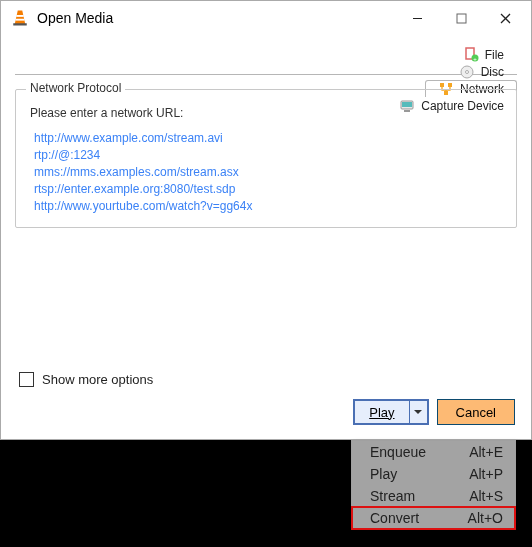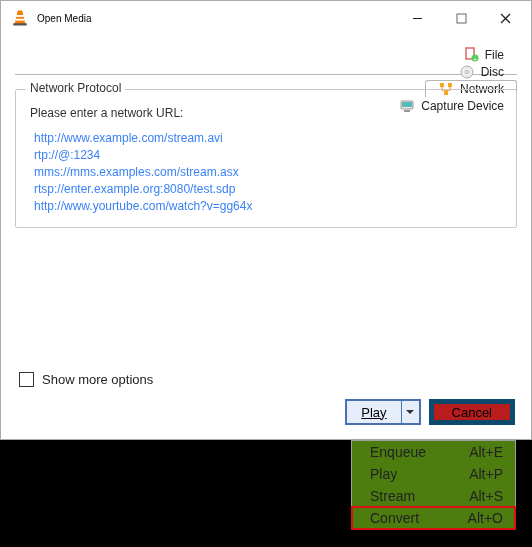--- a/index.html
+++ b/index.html
@@ -7,7 +7,7 @@
   .window { width: 532px; height: 440px; background: #fff; border: 1px solid #aaa; position: relative; }
   .titlebar { height: 34px; display: flex; align-items: center; padding: 0 4px 0 10px; background: #fff; }
   .vlc-cone { width: 18px; height: 18px; margin-right: 8px; }
-  .title-text { font-size: 10px; color: #000; flex: 0 0 auto; }
+  .title-text { font-size: 14px; color: #000; flex: 0 0 auto; }
   .title-spacer { flex: 1; }
   .win-btn { width: 44px; height: 30px; display: flex; align-items: center; justify-content: center; font-size: 13px; color: #222; }
   .win-btn svg { width: 11px; height: 11px; }

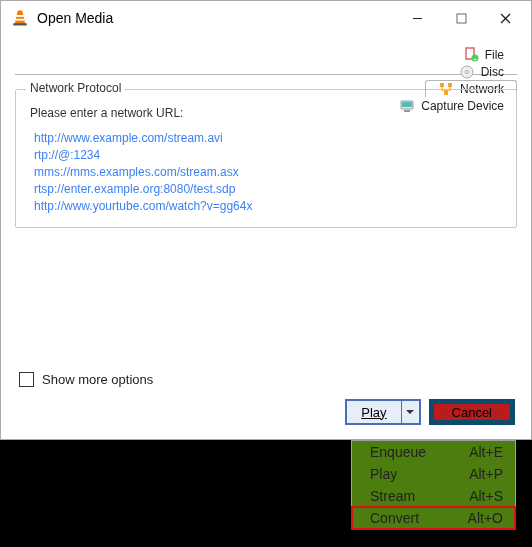--- a/index.html
+++ b/index.html
@@ -36,7 +36,7 @@
   .play-btn-wrap { display: flex; border: 2px solid #4a6fb3; background: #e6eefc; height: 26px; }
   .play-btn { padding: 0 14px; display: flex; align-items: center; font-size: 13px; text-decoration: underline; color: #000; }
   .play-dd { width: 18px; border-left: 1px solid #4a6fb3; display: flex; align-items: center; justify-content: center; }
-  .cancel-btn { height: 26px; padding: 0 18px; border: 5px solid #0c4a6e; background: #b91c1c; font-size: 13px; display: flex; align-items: center; }
+  .cancel-btn { height: 26px; padding: 0 18px; border: 1px solid #0c4a6e; background: #fdba74; font-size: 13px; display: flex; align-items: center; }
 
   .menu { position: absolute; right: 16px; top: 440px; width: 165px; background: #4d7c0f; border: 1px solid #a0a0a0; box-shadow: 2px 2px 4px rgba(0,0,0,.25); z-index: 10; }
   .menu-item { display: flex; justify-content: space-between; padding: 3px 12px 3px 18px; font-size: 14px; color: #222; }

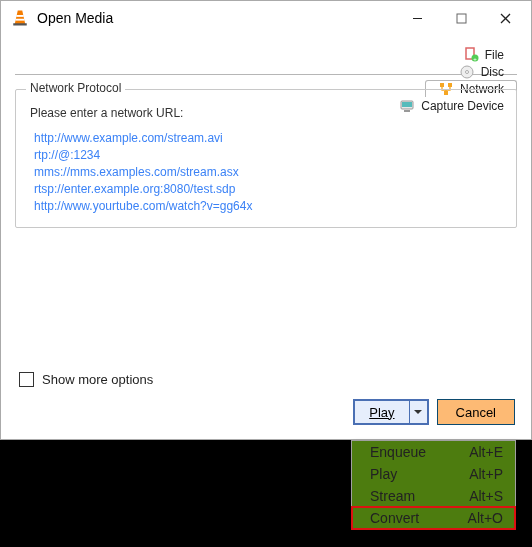--- a/index.html
+++ b/index.html
@@ -38,7 +38,7 @@
   .play-dd { width: 18px; border-left: 1px solid #4a6fb3; display: flex; align-items: center; justify-content: center; }
   .cancel-btn { height: 26px; padding: 0 18px; border: 1px solid #0c4a6e; background: #fdba74; font-size: 13px; display: flex; align-items: center; }
 
-  .menu { position: absolute; right: 16px; top: 440px; width: 165px; background: #4d7c0f; border: 1px solid #a0a0a0; box-shadow: 2px 2px 4px rgba(0,0,0,.25); z-index: 10; }
+  .menu { position: absolute; right: 16px; top: 440px; width: 165px; background: #a3a3a3; border: 1px solid #a0a0a0; box-shadow: 2px 2px 4px rgba(0,0,0,.25); z-index: 10; }
   .menu-item { display: flex; justify-content: space-between; padding: 3px 12px 3px 18px; font-size: 14px; color: #222; }
   .menu-item.hl { border: 2px solid #d11; margin: -1px; padding: 2px 11px 2px 17px; }
   .shortcut { color: #222; }

